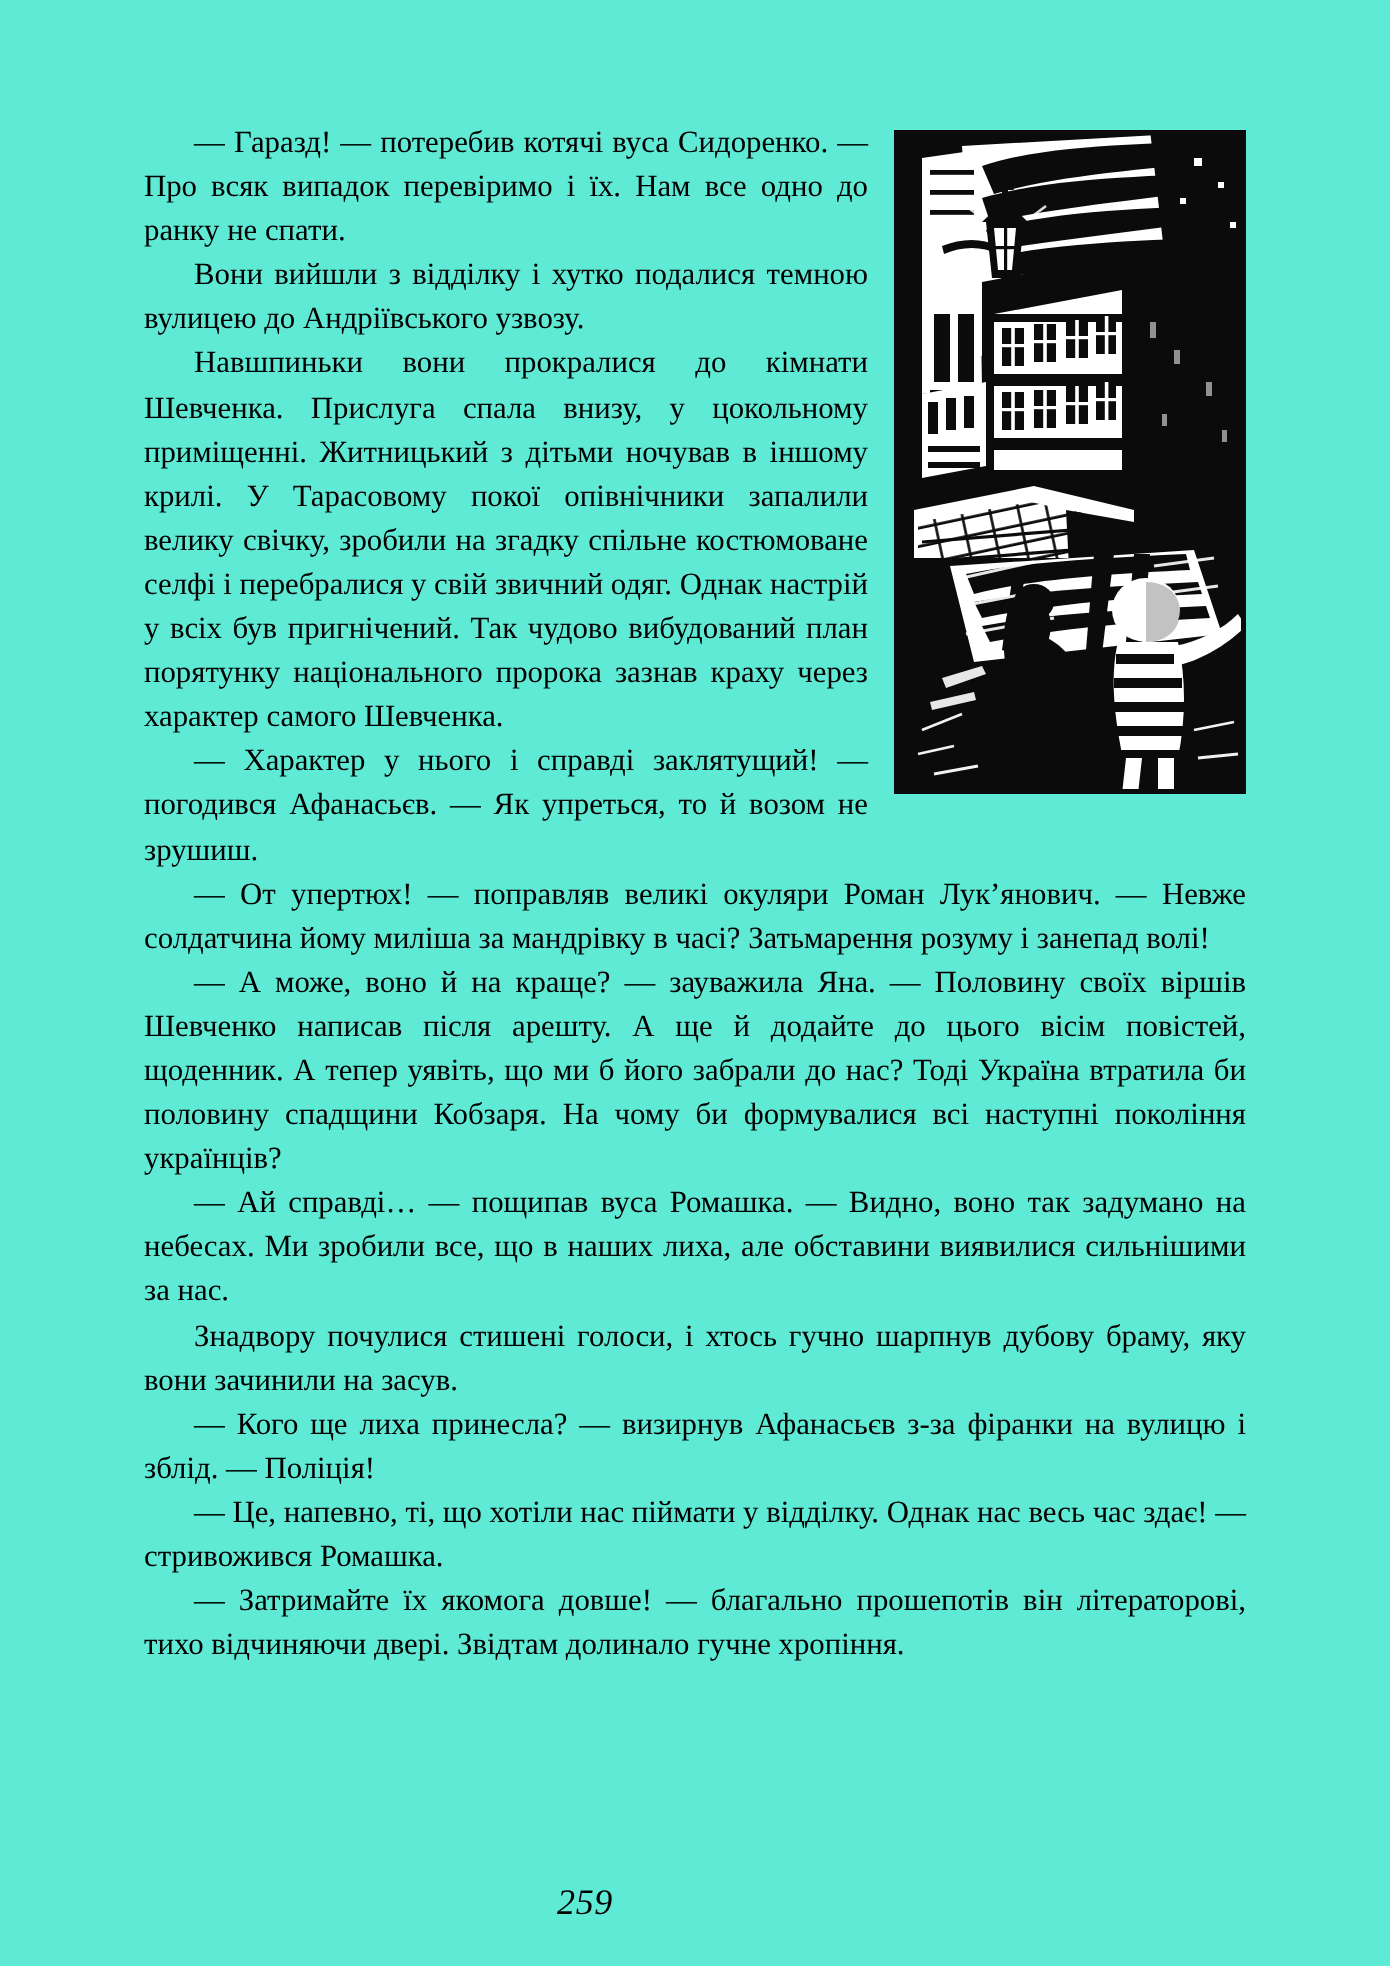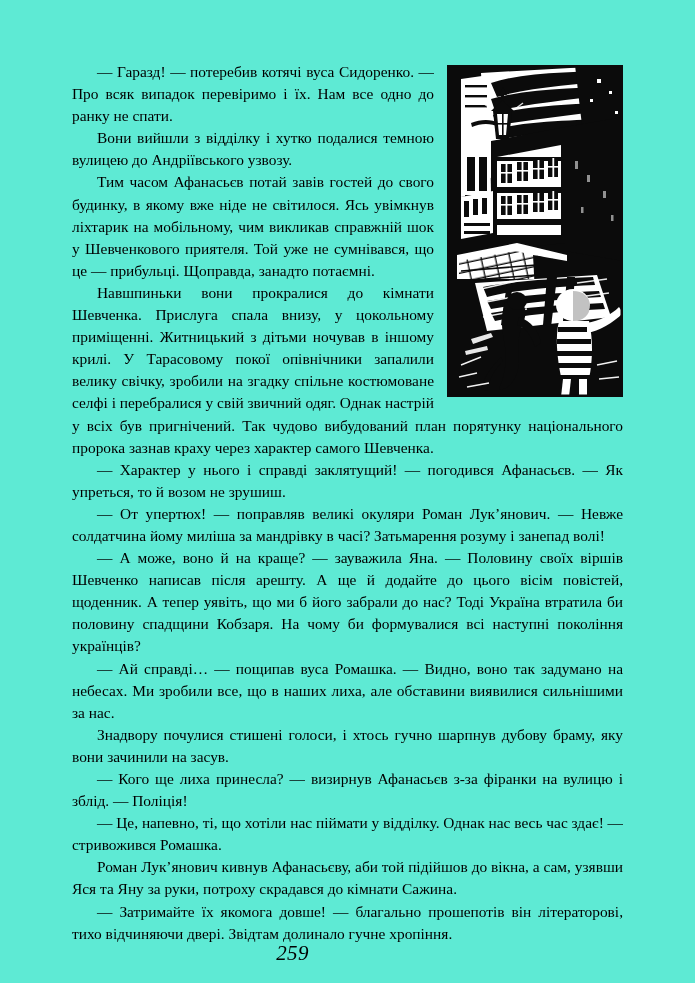--- a/index.html
+++ b/index.html
@@ -321,7 +321,6 @@
 
     <p class="para">— Гаразд! — потеребив котячі вуса Сидоренко. — Про всяк випадок перевіримо і їх. Нам все одно до ранку не спати.</p>
     <p class="para">Вони вийшли з відділку і хутко подалися темною вулицею до Андріївського узвозу.</p>
-    <p class="para">Тим часом Афанасьєв потай завів гостей до свого будинку, в якому вже ніде не світилося. Ясь увімкнув ліхтарик на мобільному, чим викликав справжній шок у Шевченкового приятеля. Той уже не сумнівався, що це — прибульці. Щоправда, занадто потаємні.</p>
     <p class="para">Навшпиньки вони прокралися до кімнати Шевченка. Прислуга спала внизу, у цокольному приміщенні. Житницький з дітьми ночував в іншому крилі. У Тарасовому покої опівнічники запалили велику свічку, зробили на згадку спільне костюмоване селфі і перебралися у свій звичний одяг. Однак настрій у всіх був пригнічений. Так чудово вибудований план порятунку національного пророка зазнав краху через характер самого Шевченка.</p>
     <p class="para">— Характер у нього і справді заклятущий! — погодився Афанасьєв. — Як упреться, то й возом не зрушиш.</p>
     <p class="para">— От упертюх! — поправляв великі окуляри Роман Лук’янович. — Невже солдатчина йому миліша за мандрівку в часі? Затьмарення розуму і занепад волі!</p>

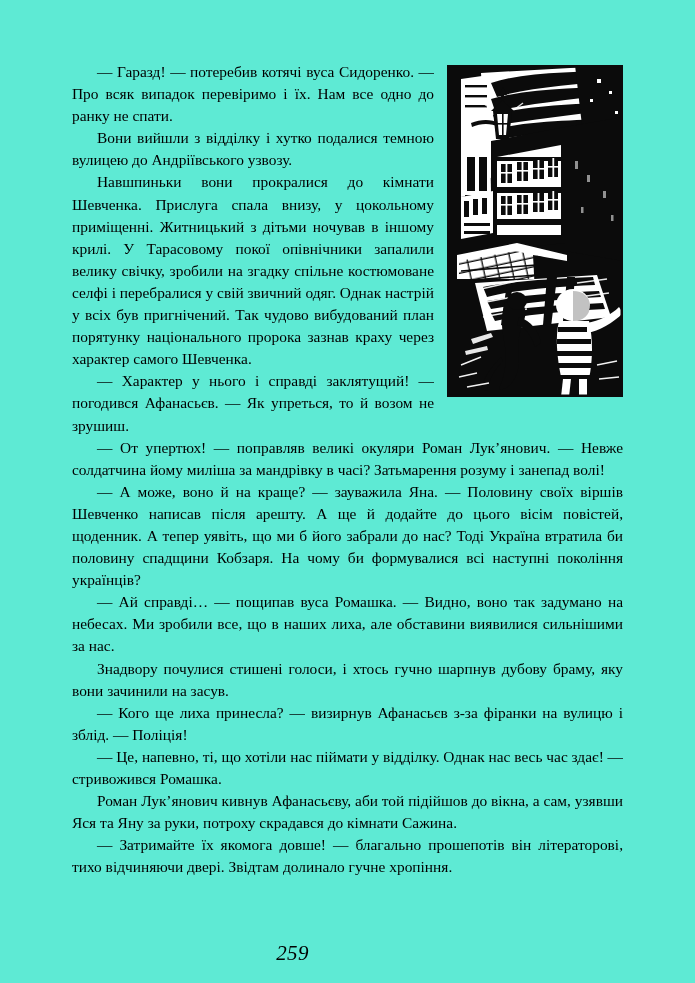--- a/index.html
+++ b/index.html
@@ -329,7 +329,6 @@
     <p class="para">Знадвору почулися стишені голоси, і хтось гучно шарпнув дубову браму, яку вони зачинили на засув.</p>
     <p class="para">— Кого ще лиха принесла? — визирнув Афанасьєв з-за фіранки на вулицю і зблід. — Поліція!</p>
     <p class="para">— Це, напевно, ті, що хотіли нас піймати у відділку. Однак нас весь час здає! — стривожився Ромашка.</p>
-    <p class="para">Роман Лук’янович кивнув Афанасьєву, аби той підійшов до вікна, а сам, узявши Яся та Яну за руки, потроху скрадався до кімнати Сажина.</p>
     <p class="para last">— Затримайте їх якомога довше! — благально прошепотів він літераторові, тихо відчиняючи двері. Звідтам долинало гучне хропіння.</p>
 
   </div>

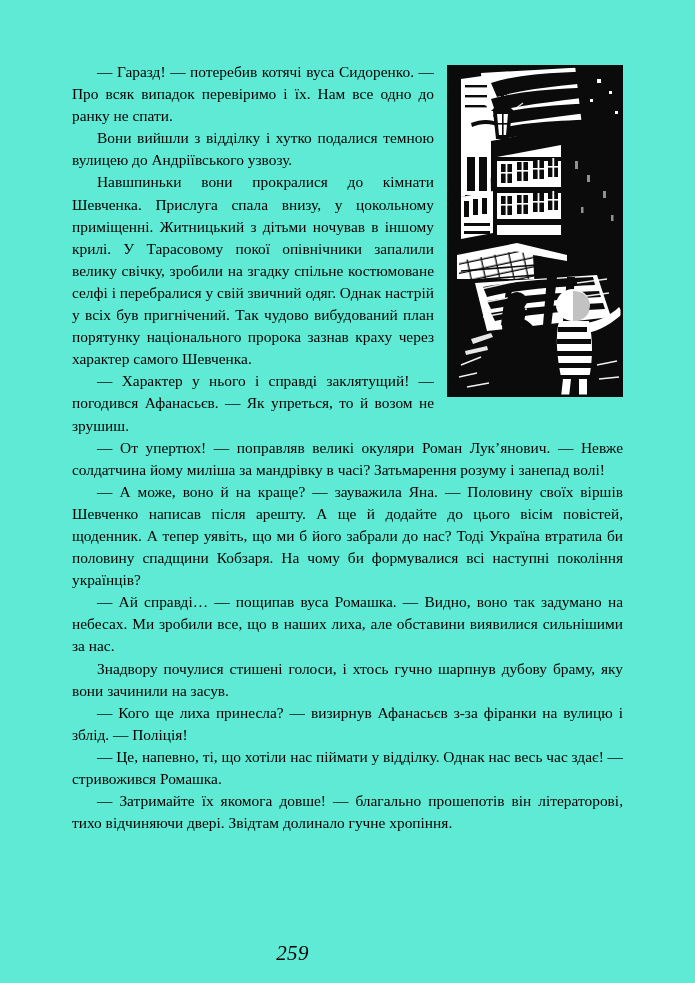--- a/index.html
+++ b/index.html
@@ -76,7 +76,7 @@
     width: 585px;
     text-align: center;
     font-style: italic;
-    font-size: 21px;
+    font-size: 18px;
     letter-spacing: 0.3px;
   }
 </style>

